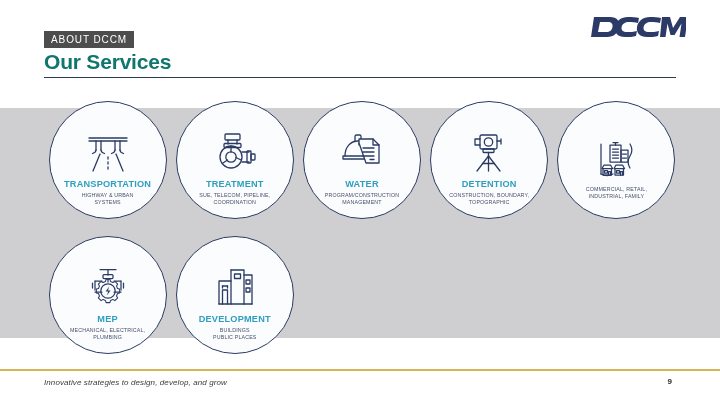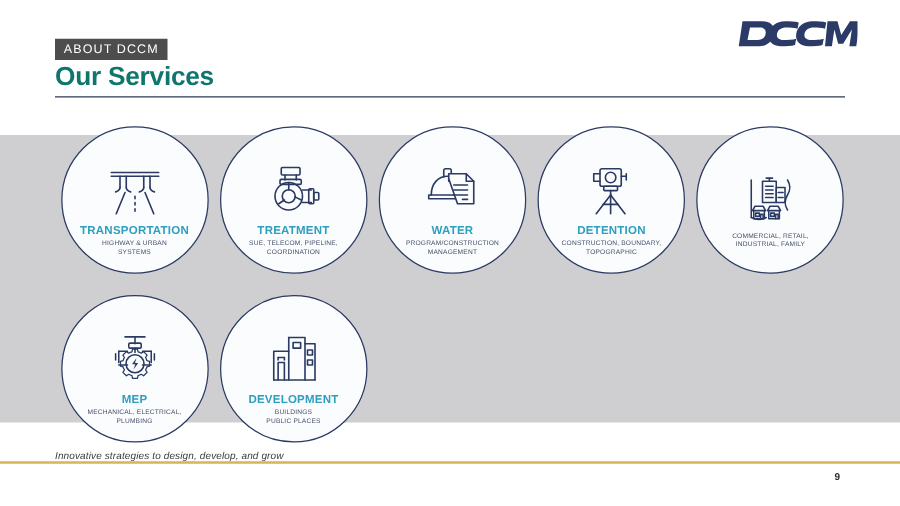--- a/index.html
+++ b/index.html
@@ -121,7 +121,7 @@
   }
   .footer-text {
     position: absolute;
-    left: 44px; top: 360px;
+    left: 44px; top: 378px;
     font-size: 8px;
     font-style: italic;
     color: #3b3b3b;

